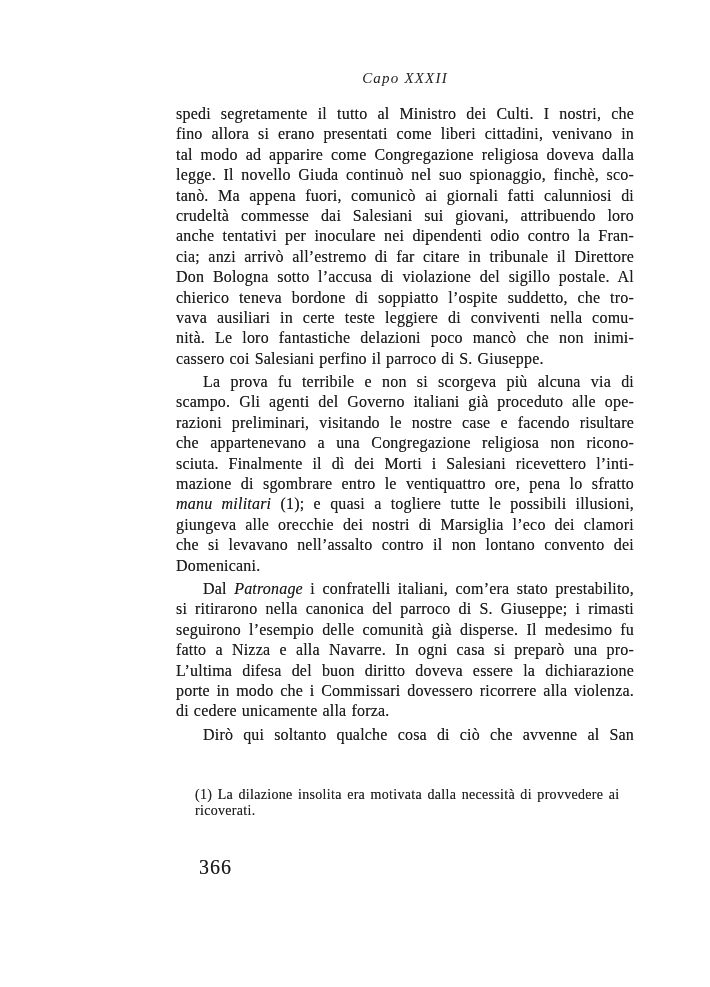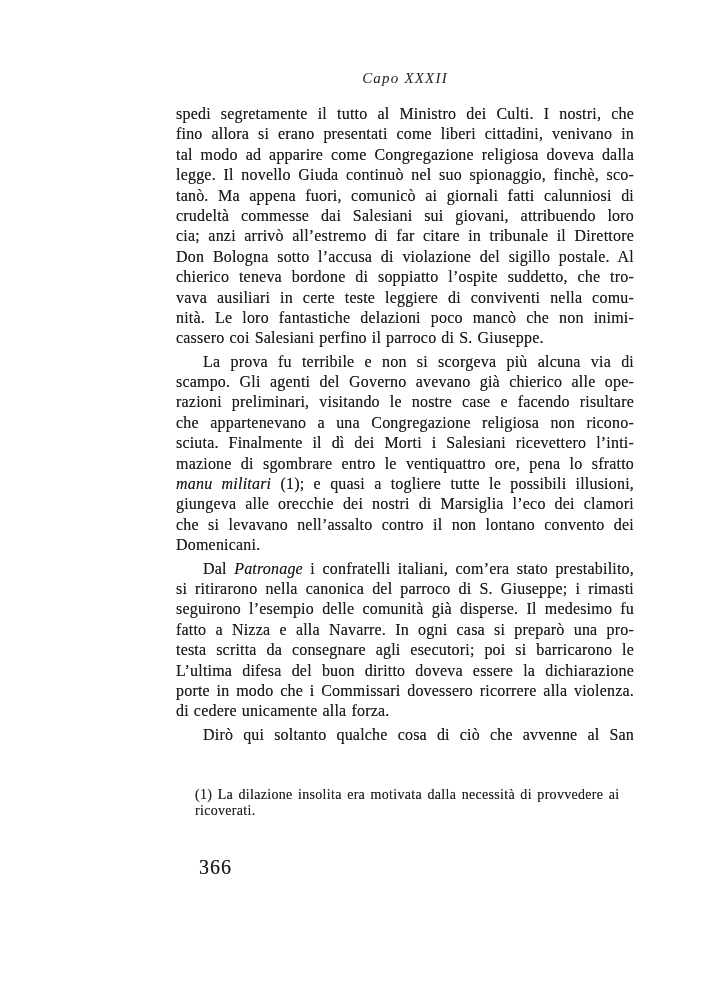--- a/index.html
+++ b/index.html
@@ -88,6 +88,7 @@
         <div class="line"><span>legge. Il novello Giuda continuò nel suo spionaggio, finchè, sco-</span></div>
         <div class="line"><span>tanò. Ma appena fuori, comunicò ai giornali fatti calunniosi di</span></div>
         <div class="line"><span>crudeltà commesse dai Salesiani sui giovani, attribuendo loro</span></div>
+        <div class="line"><span>anche tentativi per inoculare nei dipendenti odio contro la Fran-</span></div>
         <div class="line"><span>cia; anzi arrivò all’estremo di far citare in tribunale il Direttore</span></div>
         <div class="line"><span>Don Bologna sotto l’accusa di violazione del sigillo postale. Al</span></div>
         <div class="line"><span>chierico teneva bordone di soppiatto l’ospite suddetto, che tro-</span></div>

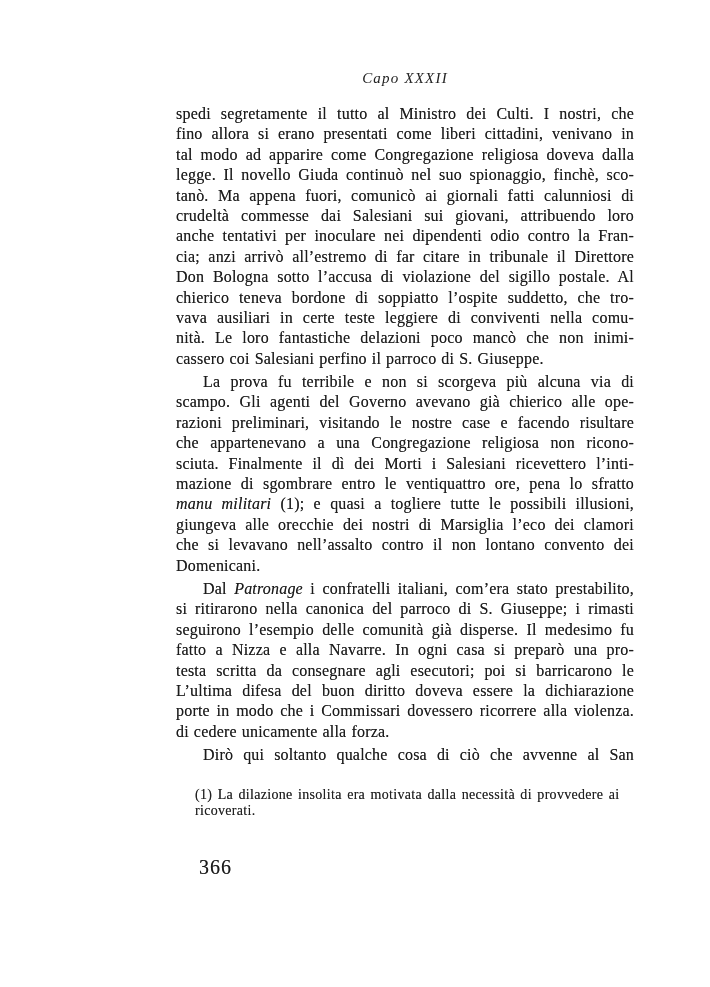--- a/index.html
+++ b/index.html
@@ -98,7 +98,7 @@
       </div>
       <div class="para">
         <div class="line firstline-indent"><span>La prova fu terribile e non si scorgeva più alcuna via di</span></div>
-        <div class="line"><span>scampo. Gli agenti del Governo avevano già chierico alle ope-</span></div>
+        <div class="line"><span>scampo. Gli agenti del Governo italiani già proceduto alle ope-</span></div>
         <div class="line"><span>razioni preliminari, visitando le nostre case e facendo risultare</span></div>
         <div class="line"><span>che appartenevano a una Congregazione religiosa non ricono-</span></div>
         <div class="line"><span>sciuta. Finalmente il dì dei Morti i Salesiani ricevettero l’inti-</span></div>

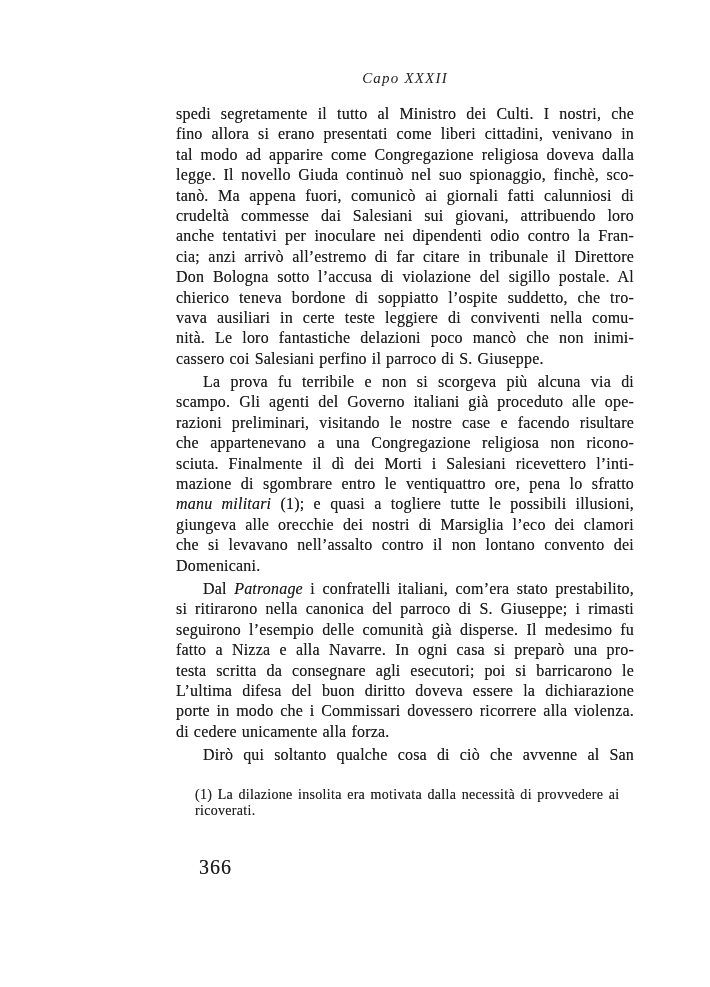--- a/index.html
+++ b/index.html
@@ -113,7 +113,6 @@
         <div class="line"><span>si ritirarono nella canonica del parroco di S. Giuseppe; i rimasti</span></div>
         <div class="line"><span>seguirono l’esempio delle comunità già disperse. Il medesimo fu</span></div>
         <div class="line"><span>fatto a Nizza e alla Navarre. In ogni casa si preparò una pro-</span></div>
-        <div class="line"><span>testa scritta da consegnare agli esecutori; poi si barricarono le</span></div>
         <div class="line"><span>L’ultima difesa del buon diritto doveva essere la dichiarazione</span></div>
         <div class="line"><span>porte in modo che i Commissari dovessero ricorrere alla violenza.</span></div>
         <div class="line lastline"><span>di cedere unicamente alla forza.</span></div>

